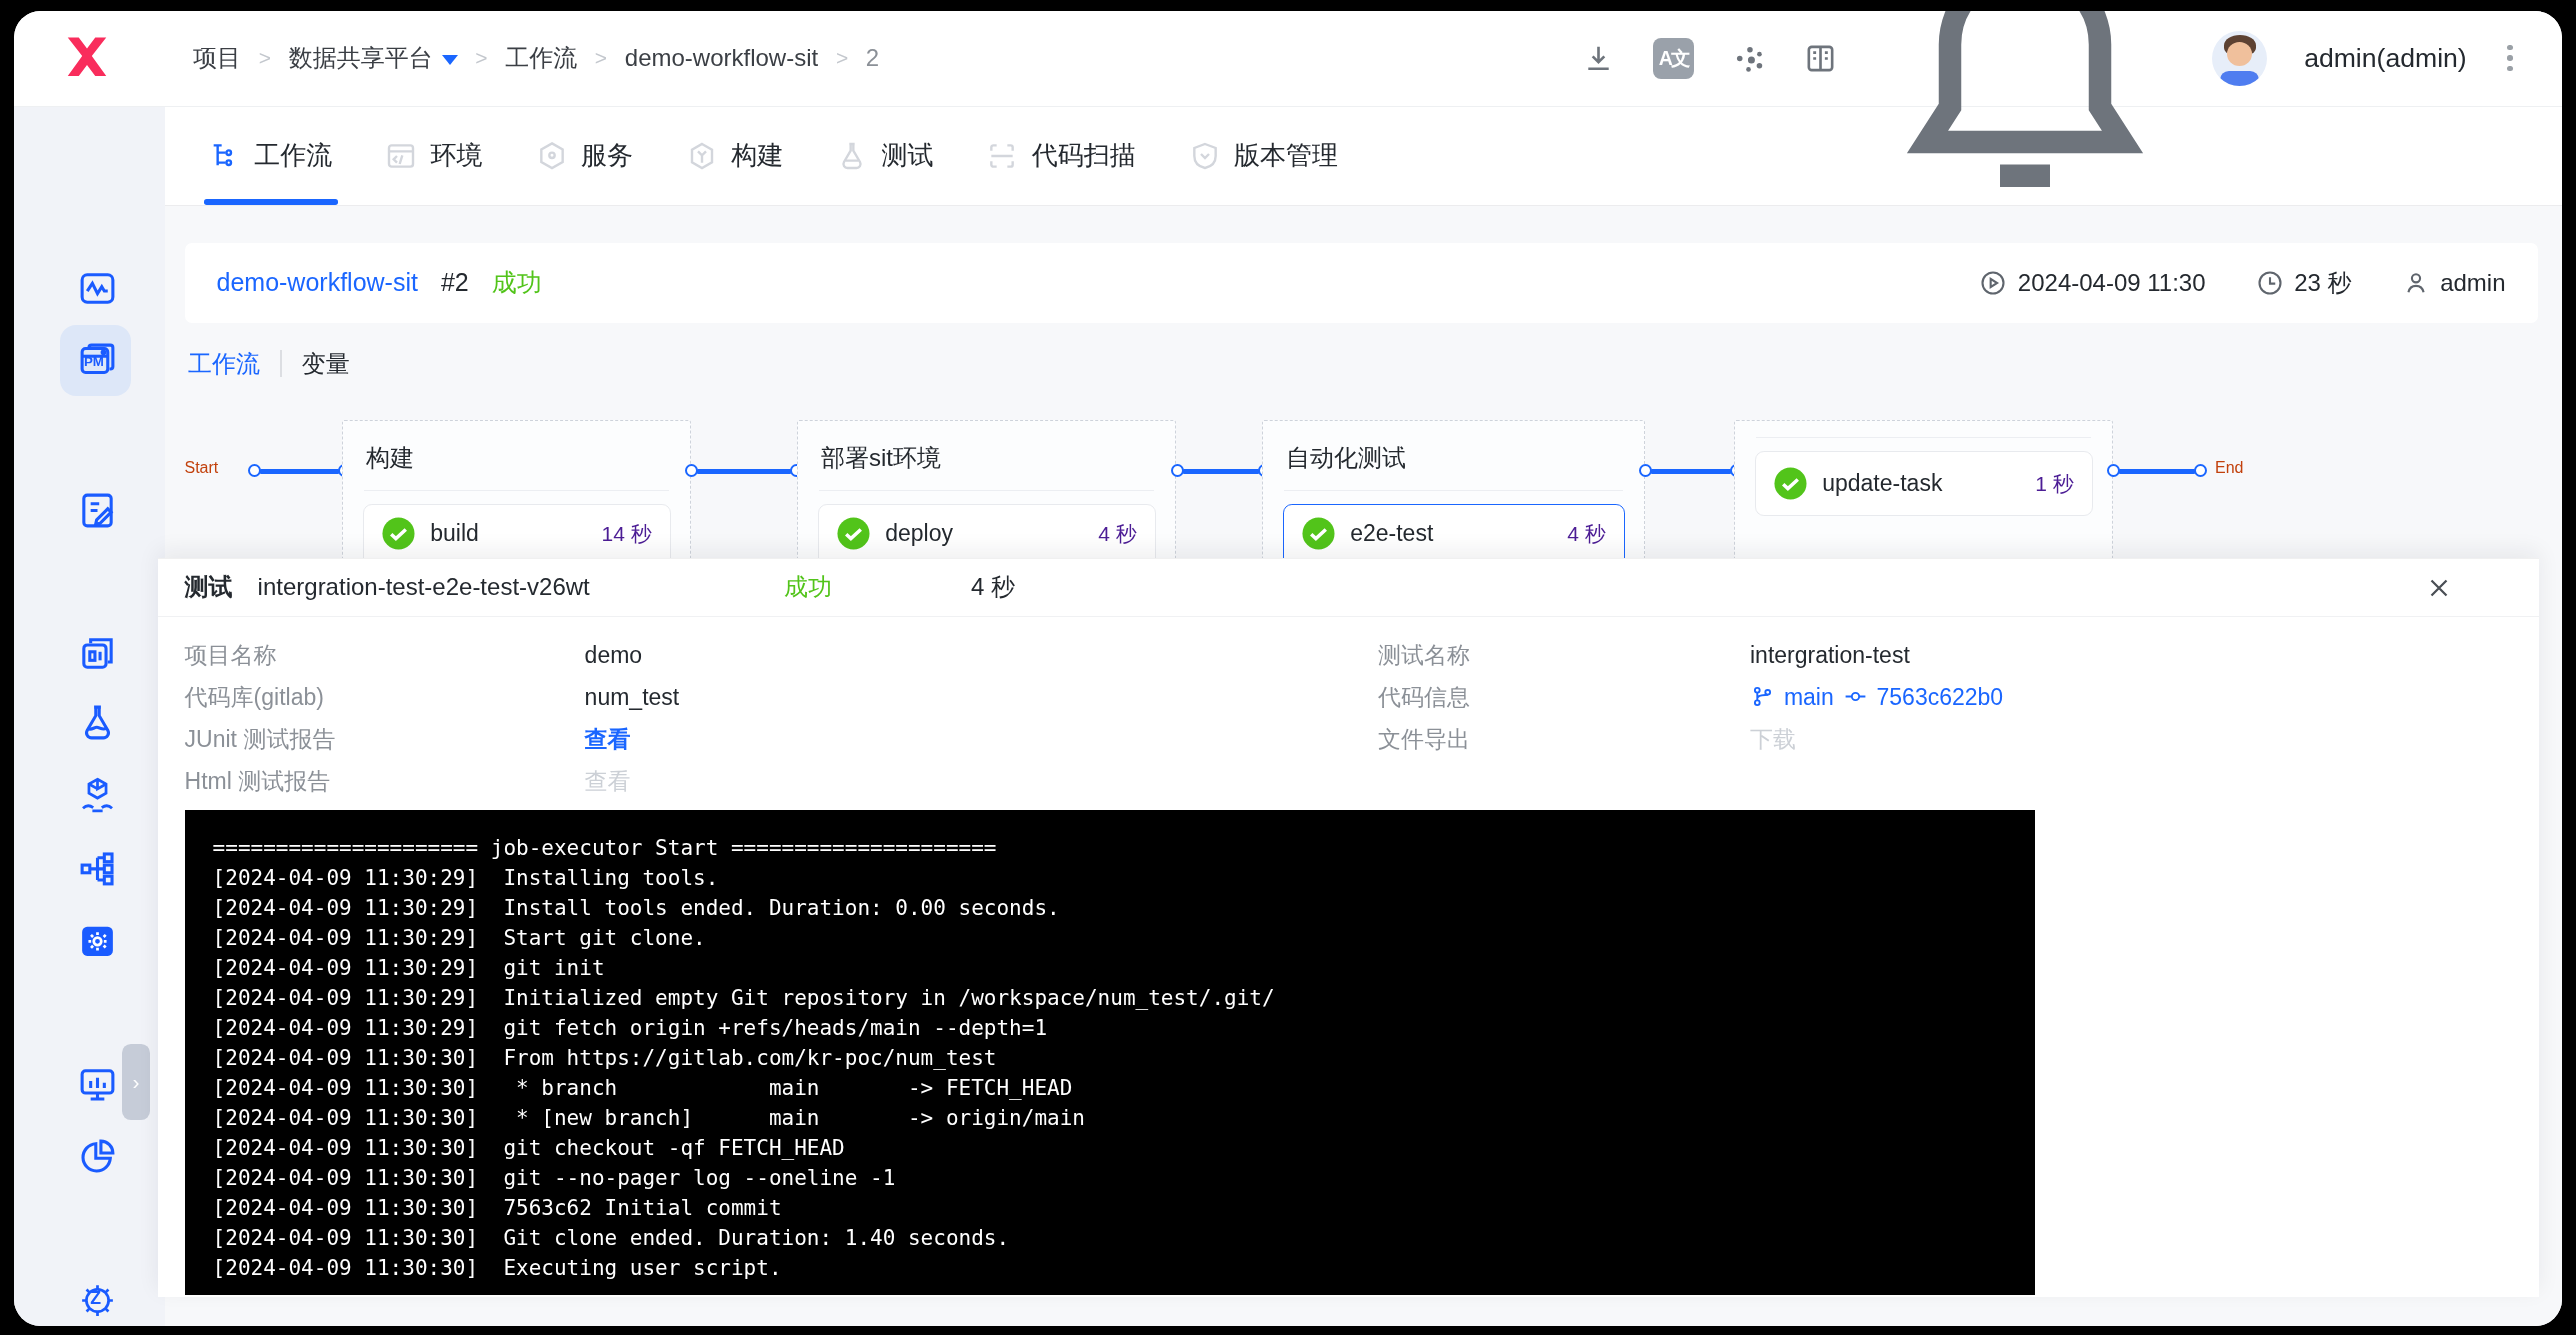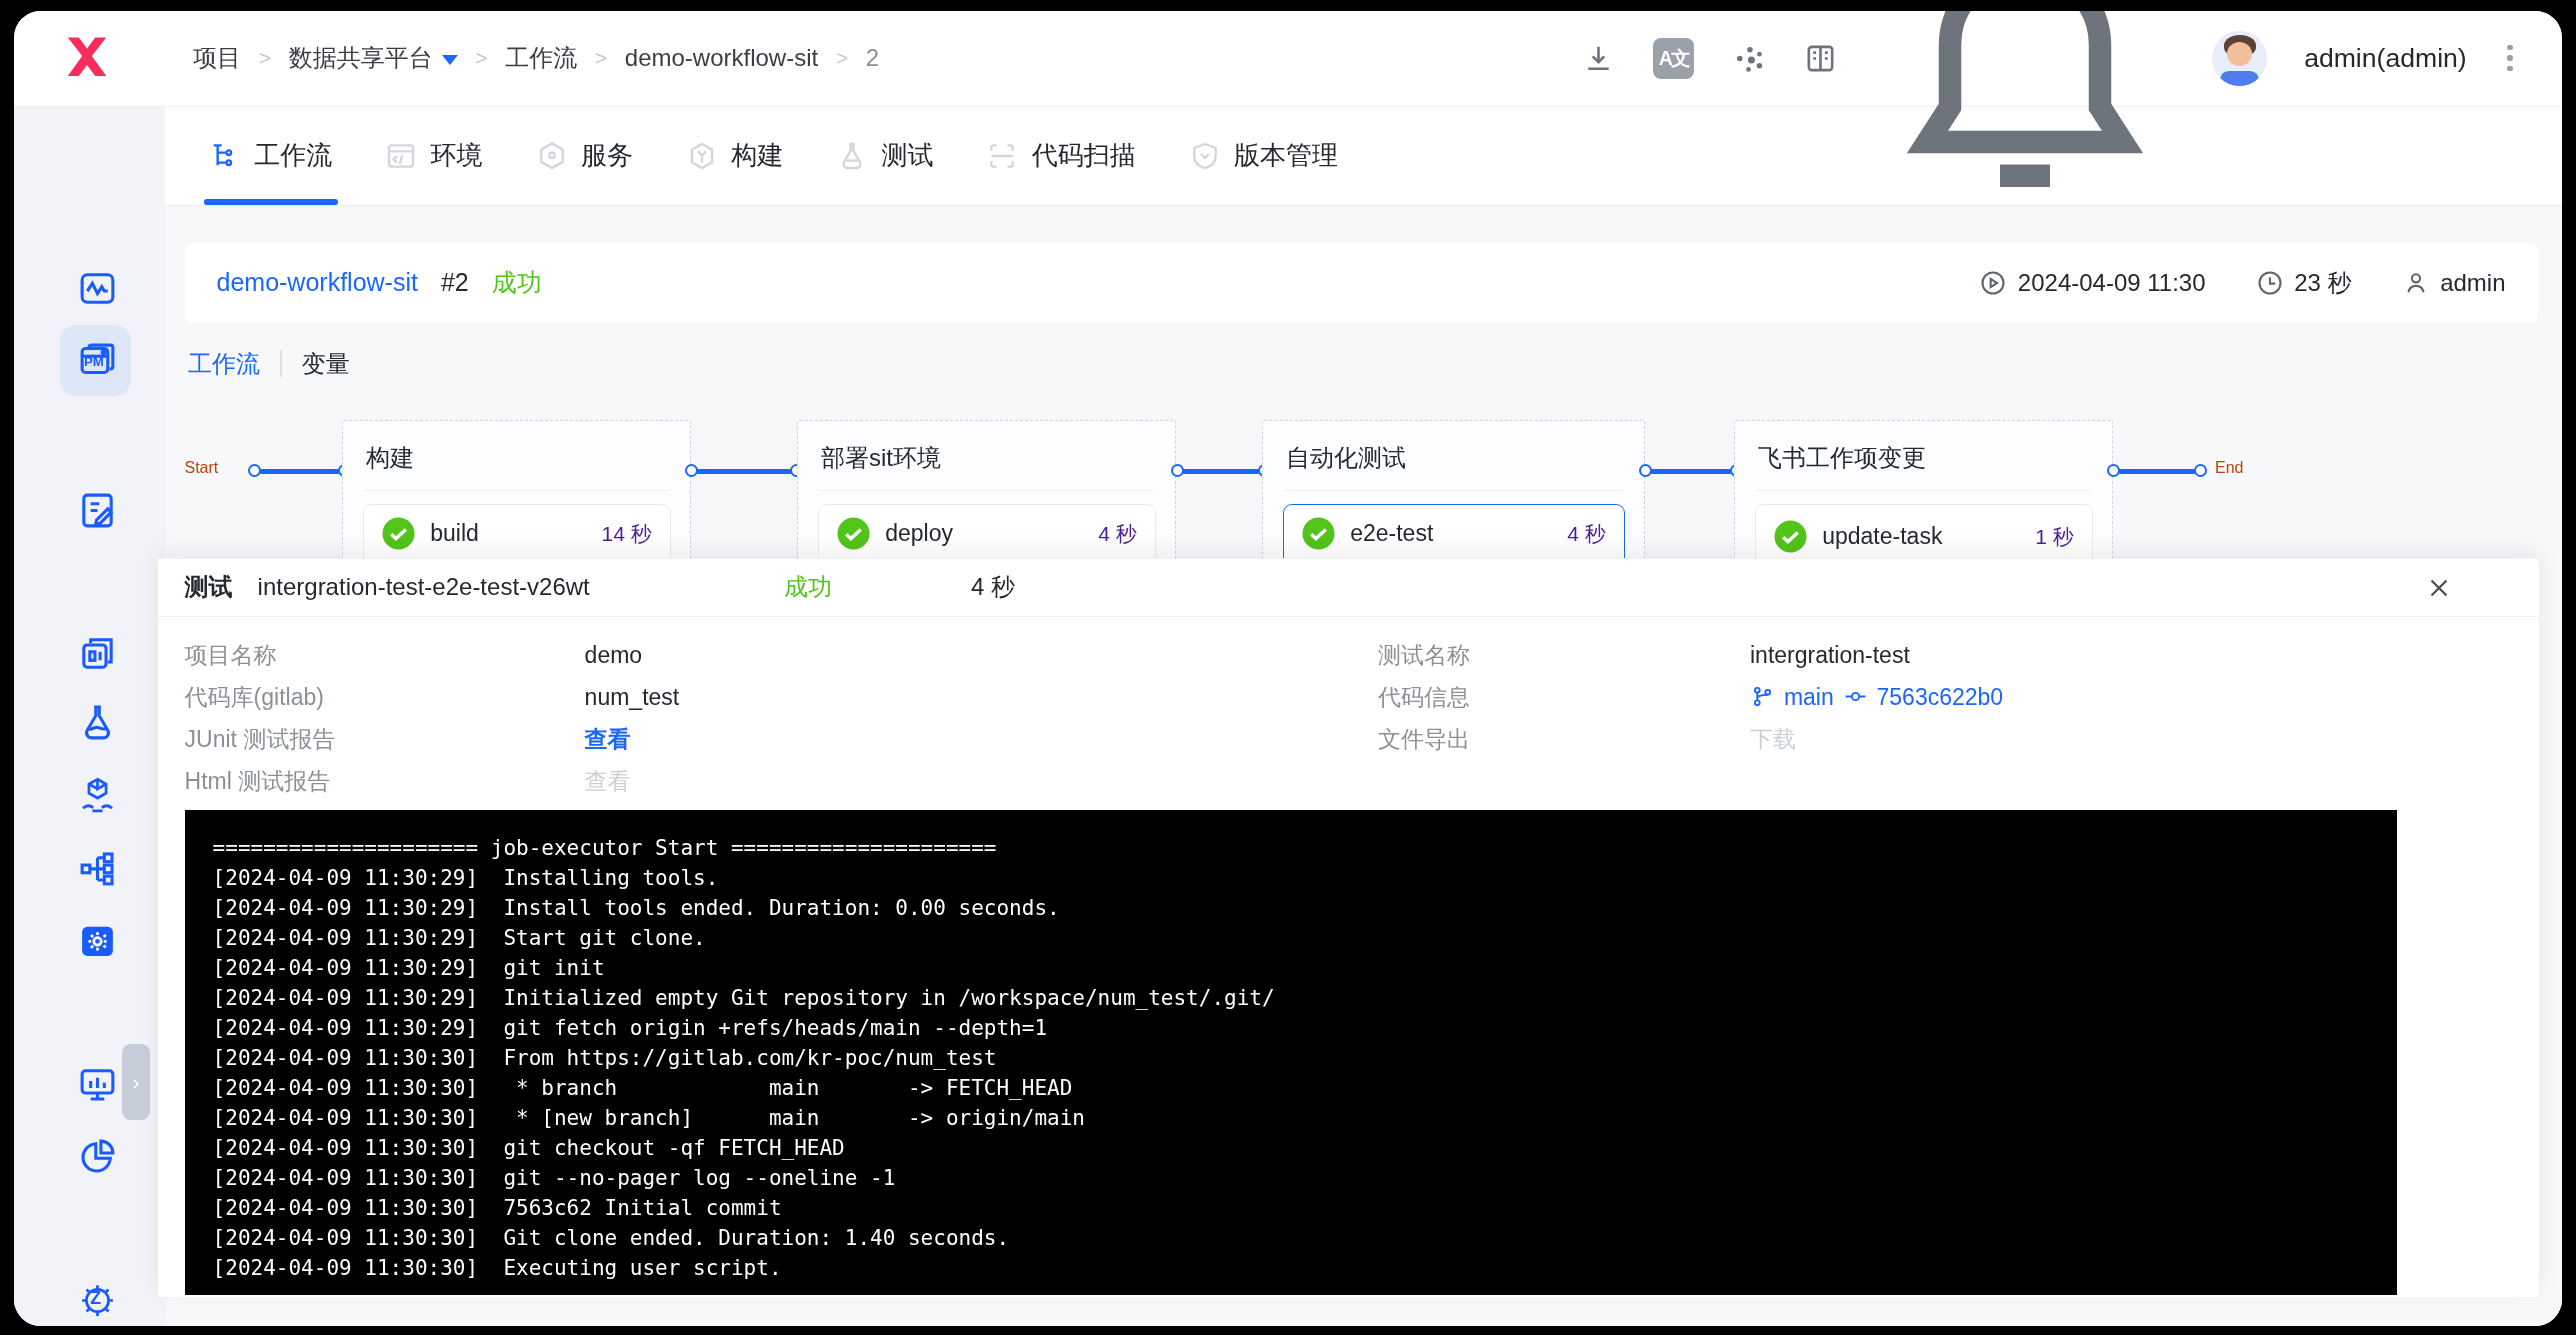--- a/index.html
+++ b/index.html
@@ -488,7 +488,6 @@
         <span class="conn" style="left:1485px;width:82px"></span>
 
         <div class="stage" style="left:1569px;width:379px">
-          <div class="stage-title">飞书工作项变更</div>
           <div class="stage-divider"></div>
           <div class="job-card single">
             <div class="job-row">

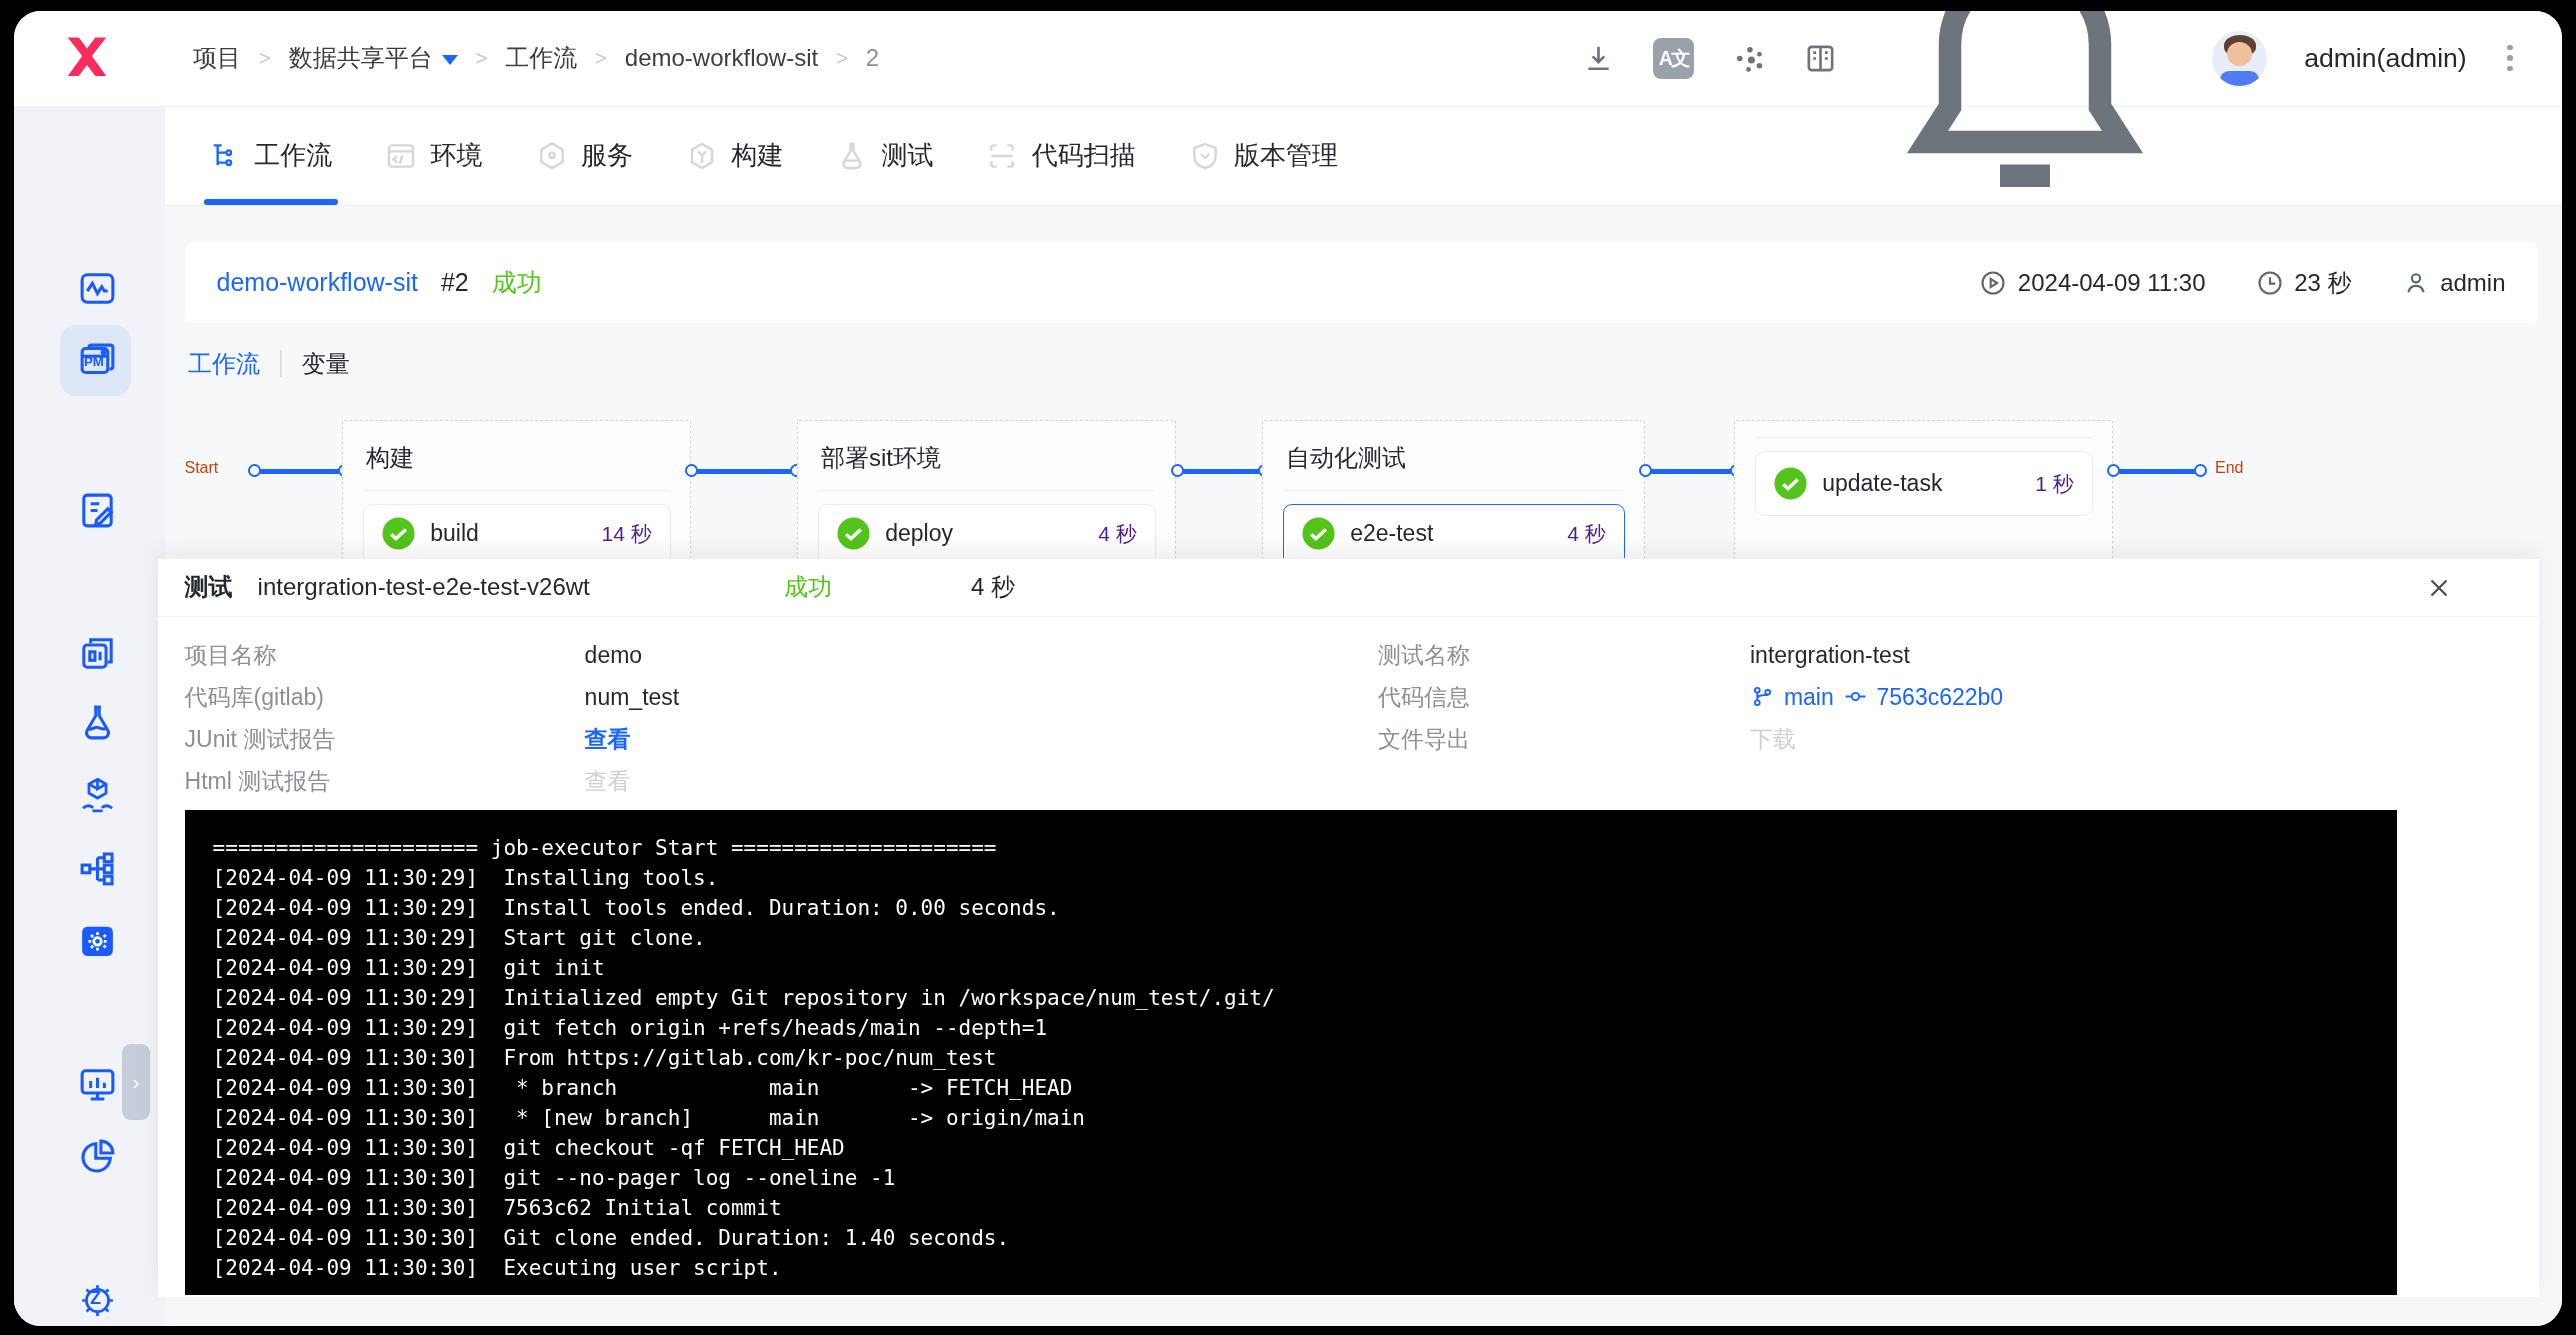--- a/index.html
+++ b/index.html
@@ -135,7 +135,7 @@
   .mini-ico { width:25px; height:25px; color:#1A66FF; }
   .mini-ico svg { width:100%; height:100%; }
 
-  .terminal { position:absolute; left:26.6px; top:251px; width:2212px; height:485px;
+  .terminal { position:absolute; left:26.6px; top:251px; width:1850px; height:485px;
     background:#000; padding:23px 28px; overflow:hidden; }
   .t-line { font-family:"DejaVu Sans Mono", monospace; font-size:21px; line-height:30px;
     color:#fff; white-space:pre; }

